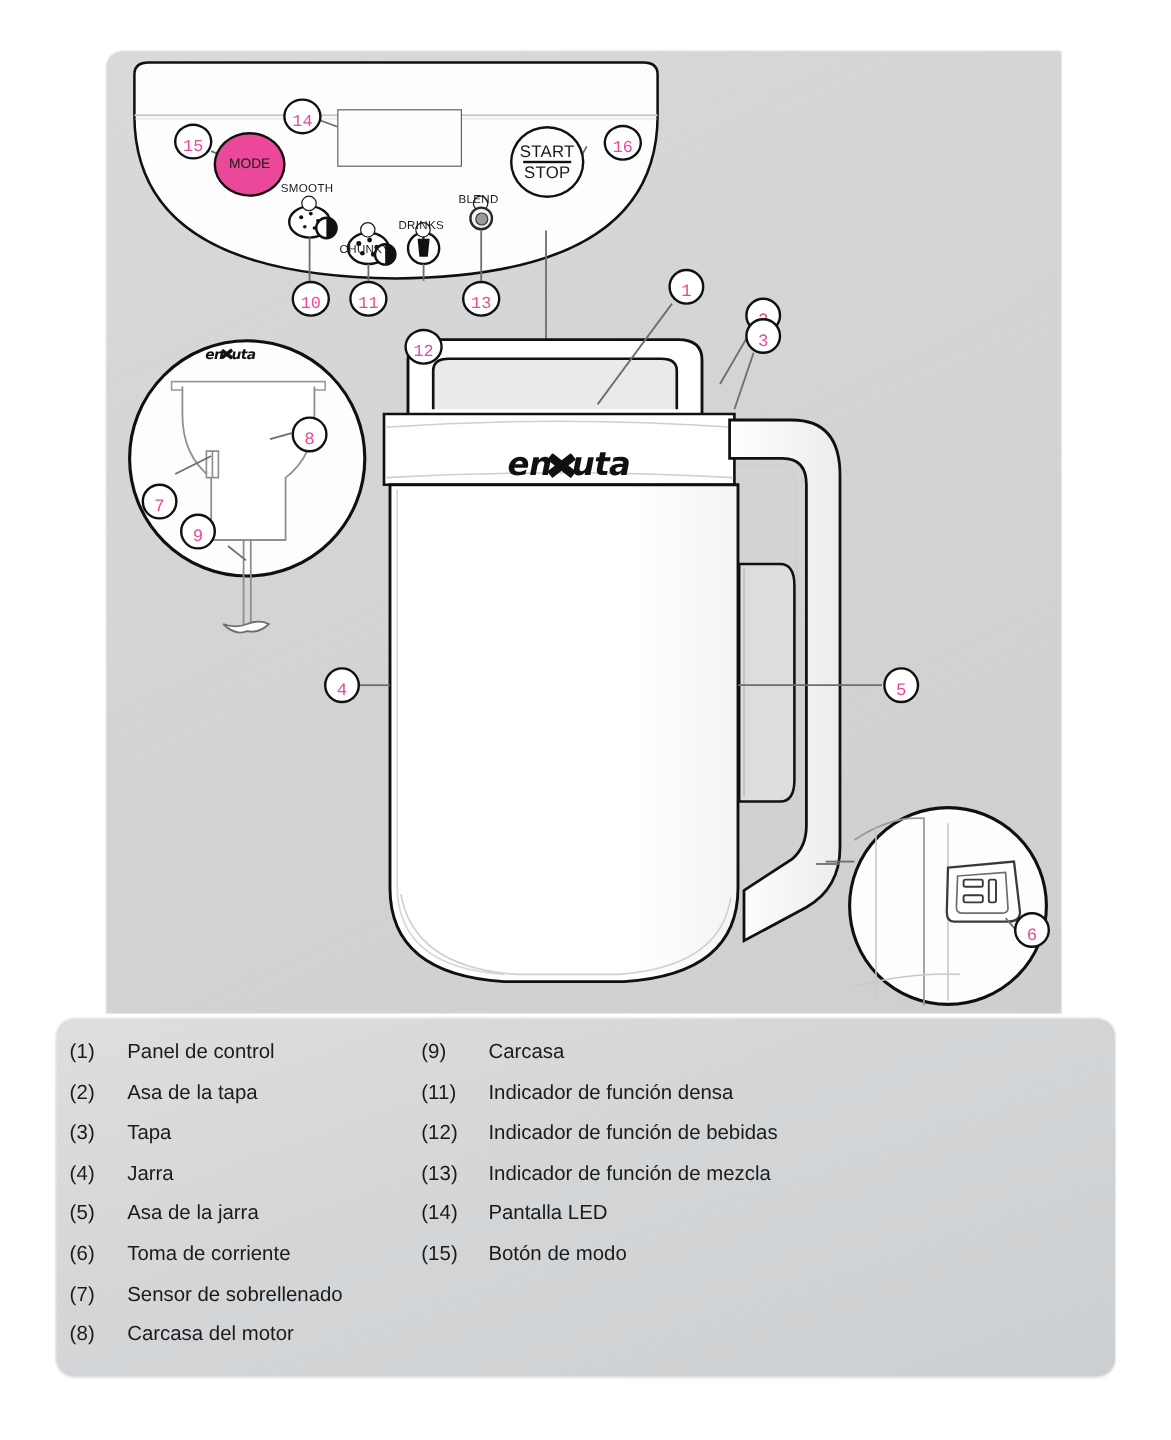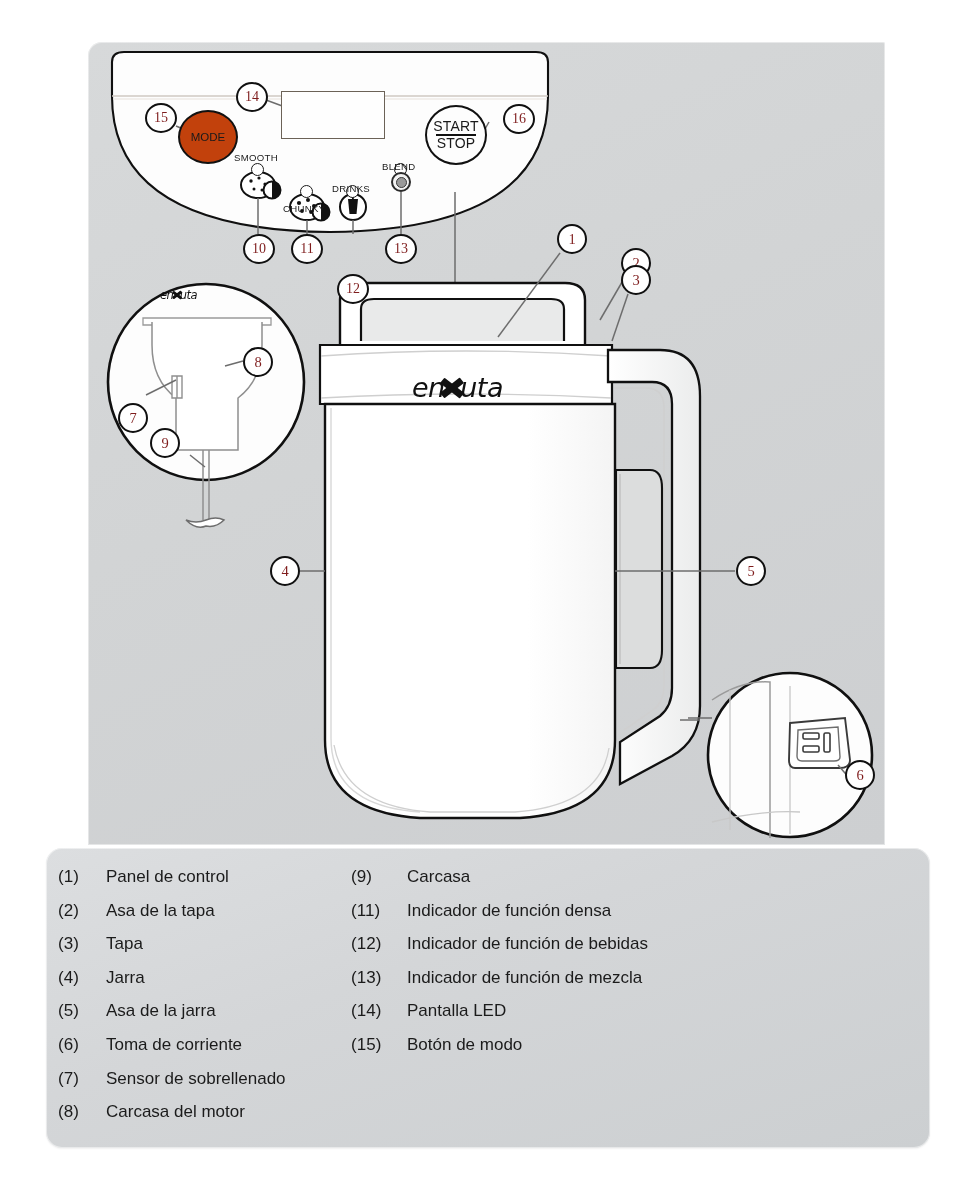--- a/index.html
+++ b/index.html
@@ -88,11 +88,11 @@
     border: 2.2px solid #101010;
     box-sizing: border-box;
     font-size: 14.5px;
-    color: #7f1d1d;
+    color: #ec4899;
     display: flex;
-    align-items: center;
+    align-items: flex-end;
     justify-content: center;
-    font-family: Liberation Serif, serif;
+    font-family: Liberation Mono, monospace;
     z-index: 6;
   }
   .callout.wide { width: 32px; height: 30px; font-size: 14px; }

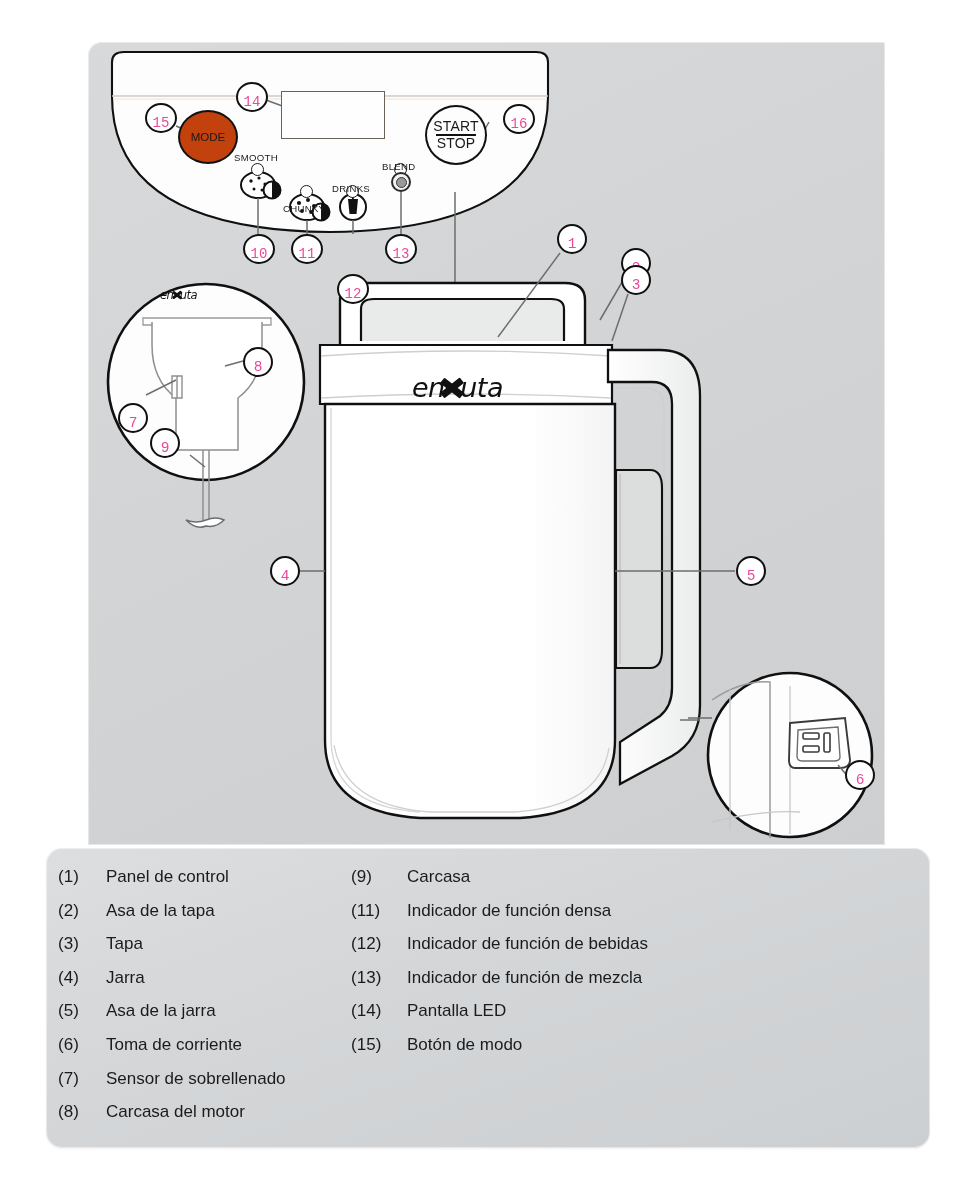--- a/index.html
+++ b/index.html
@@ -102,7 +102,7 @@
     width: 60px; height: 54px;
     border-radius: 50%;
     border: 2.6px solid #111;
-    background: #c2410c;
+    background: #ec4899;
     box-sizing: border-box;
     display: flex; align-items: center; justify-content: center;
     font-size: 11.5px; color: #1a1a1a;

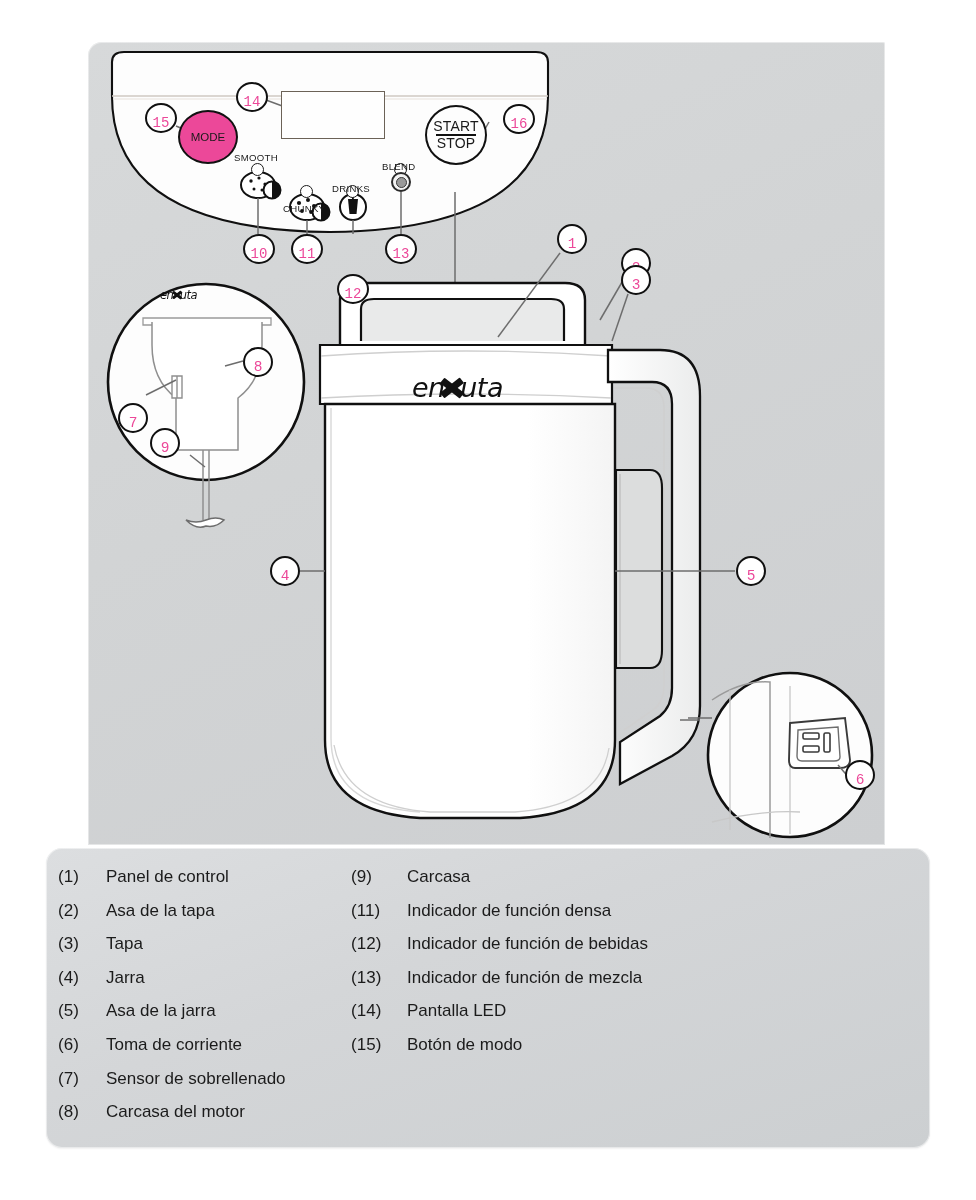--- a/index.html
+++ b/index.html
@@ -178,11 +178,12 @@
     position: absolute;
     z-index: 5;
     font-family: "DejaVu Sans", sans-serif;
-    font-weight: 400;
+    font-weight: 700;
     font-style: italic;
     color: #111;
     letter-spacing: -0.5px;
     white-space: nowrap;
+    margin-left: 11px;
   }
   .brand .xmark {
     position: relative;

